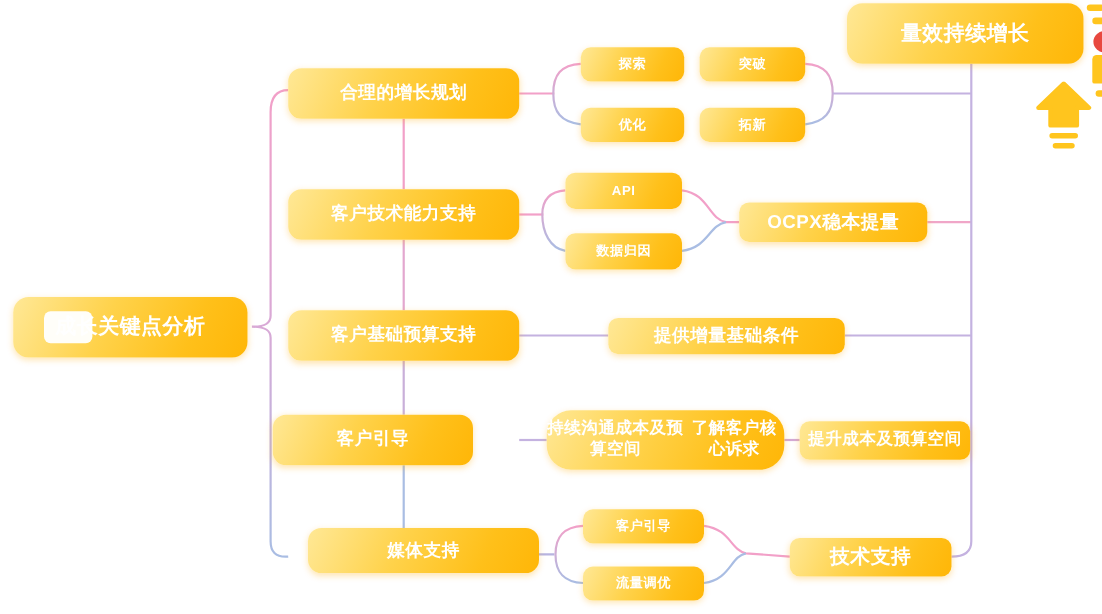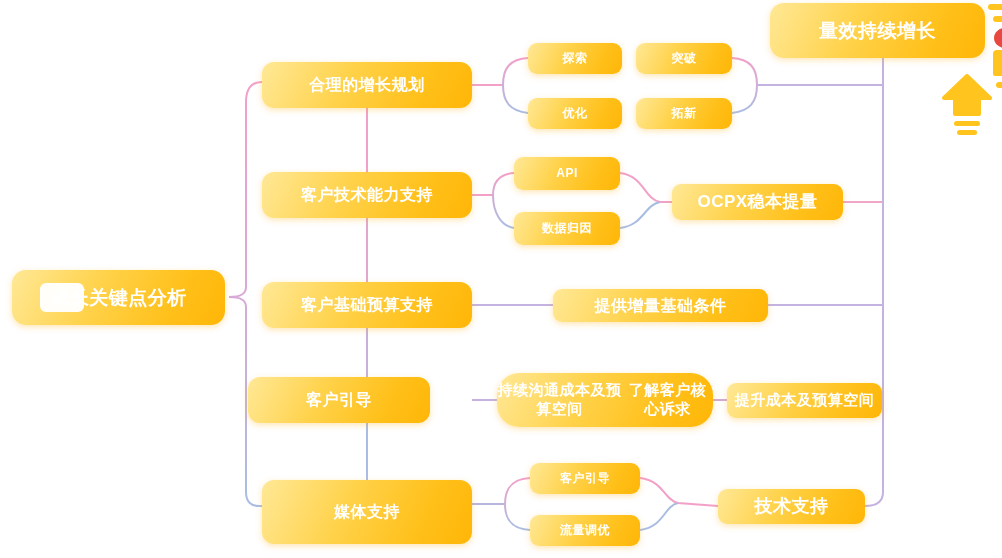--- a/index.html
+++ b/index.html
@@ -89,7 +89,7 @@
   <div class="node big" style="left:262px;top:172px;width:210px;height:46px">客户技术能力支持</div>
   <div class="node big" style="left:262px;top:282px;width:210px;height:46px">客户基础预算支持</div>
   <div class="node big" style="left:248px;top:377px;width:182px;height:46px">客户引导</div>
-  <div class="node big" style="left:262px;top:480px;width:210px;height:64px">媒体支持</div>
+  <div class="node big" style="left:280px;top:480px;width:210px;height:41px">媒体支持</div>
 
   <div class="node small" style="left:528px;top:43px;width:94px;height:31px">探索</div>
   <div class="node small" style="left:636px;top:43px;width:96px;height:31px">突破</div>

